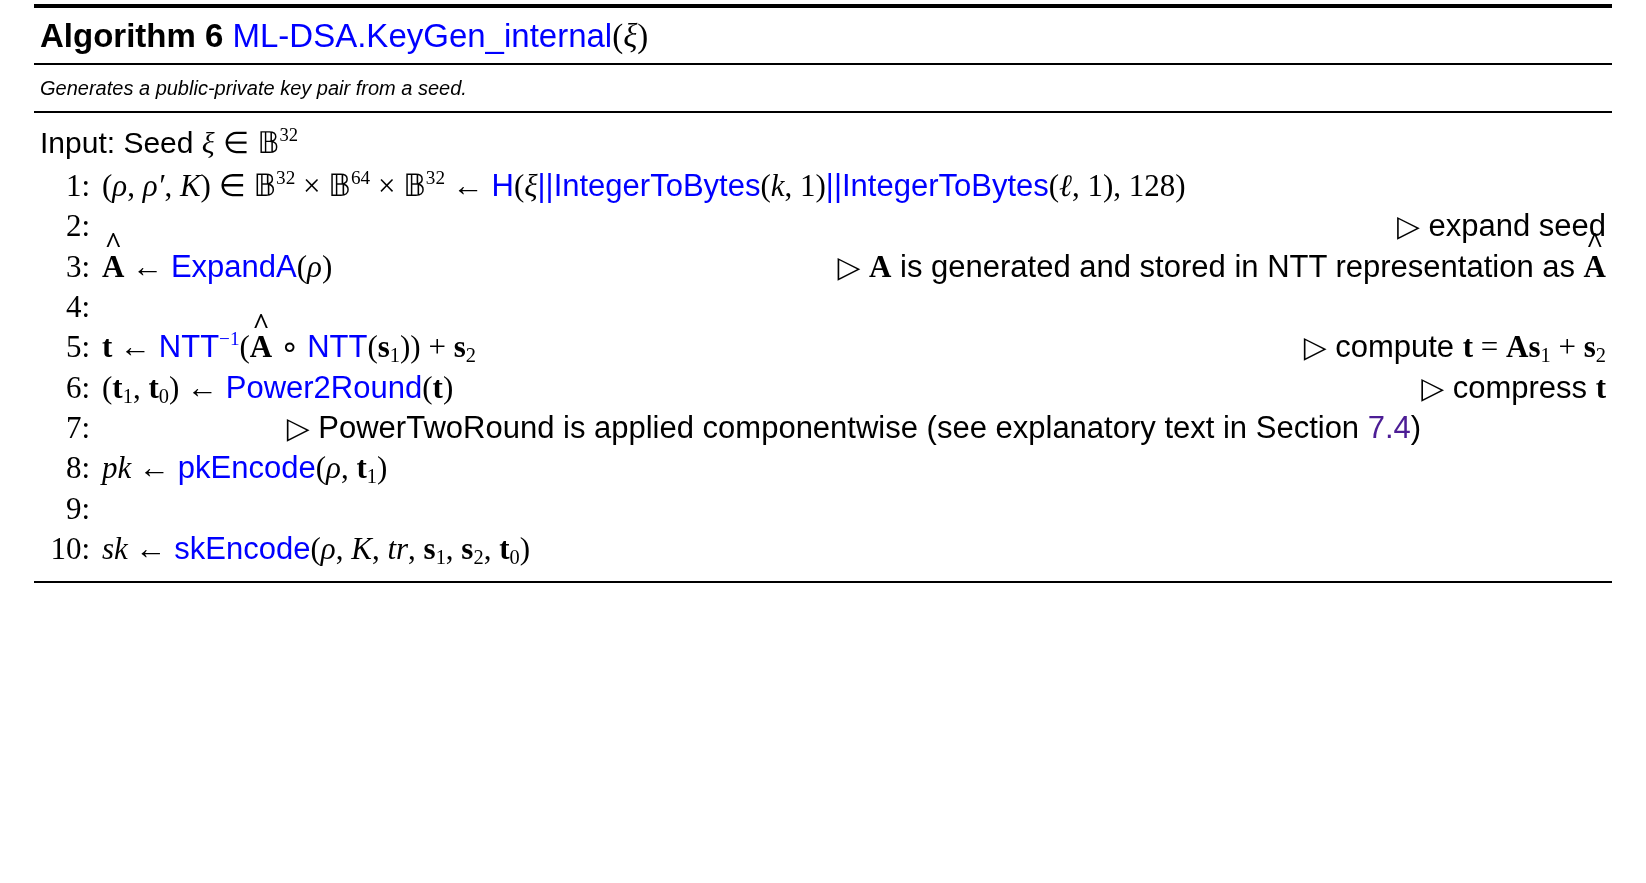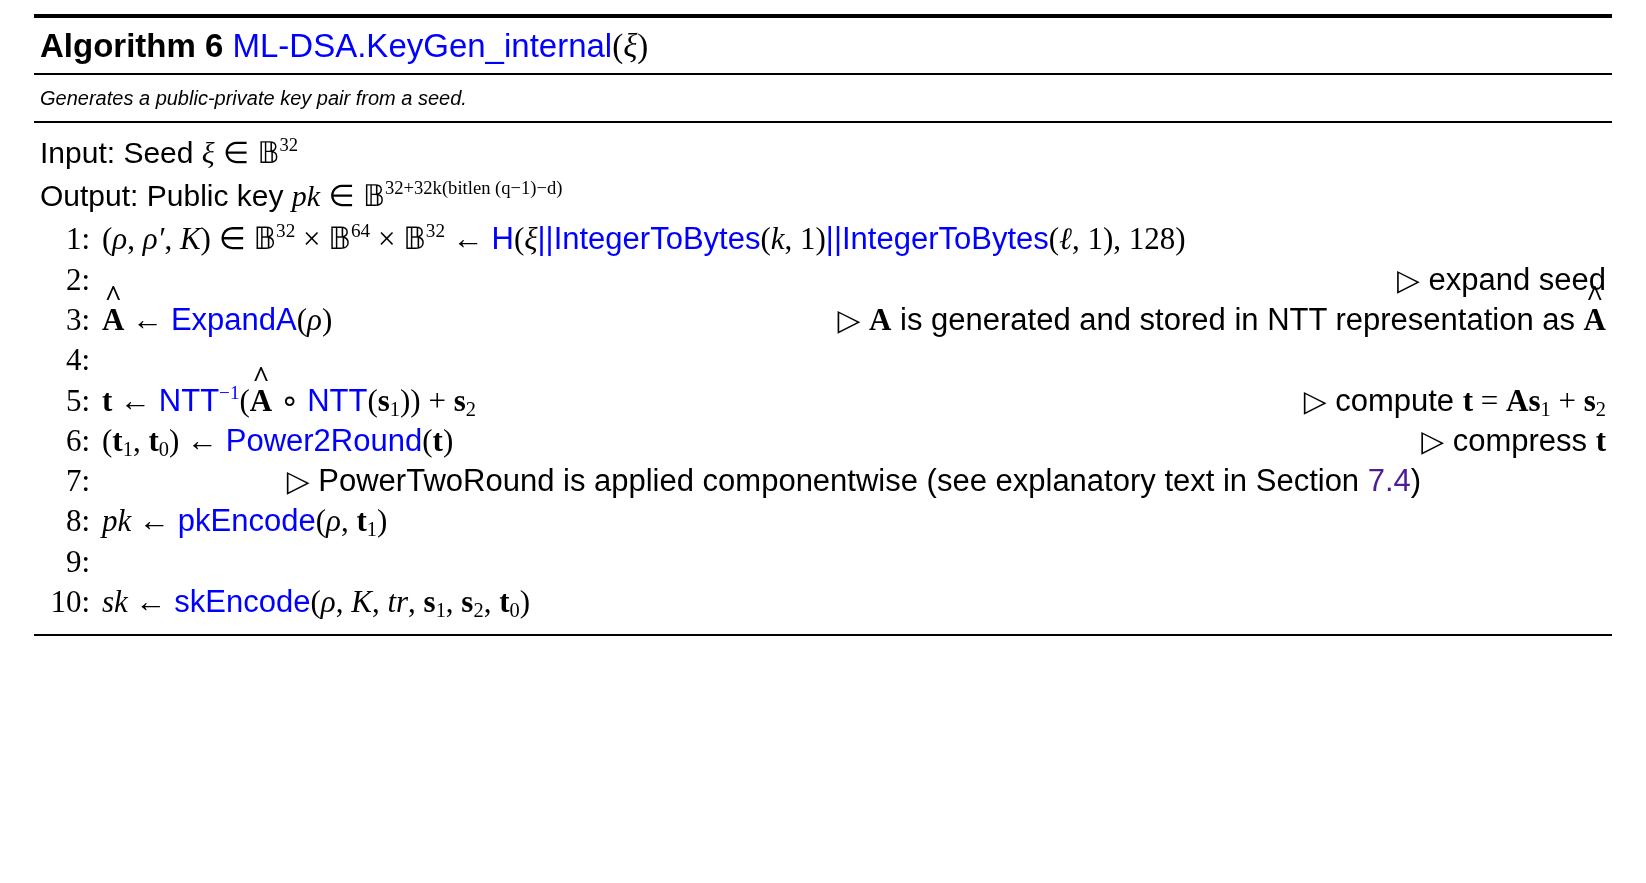--- a/index.html
+++ b/index.html
@@ -18,7 +18,7 @@
   .algo-box {
     position: relative;
     width: 1578px;
-    margin: 14px auto;
+    margin: 4px auto;
     padding: 0;
     box-sizing: border-box;
   }

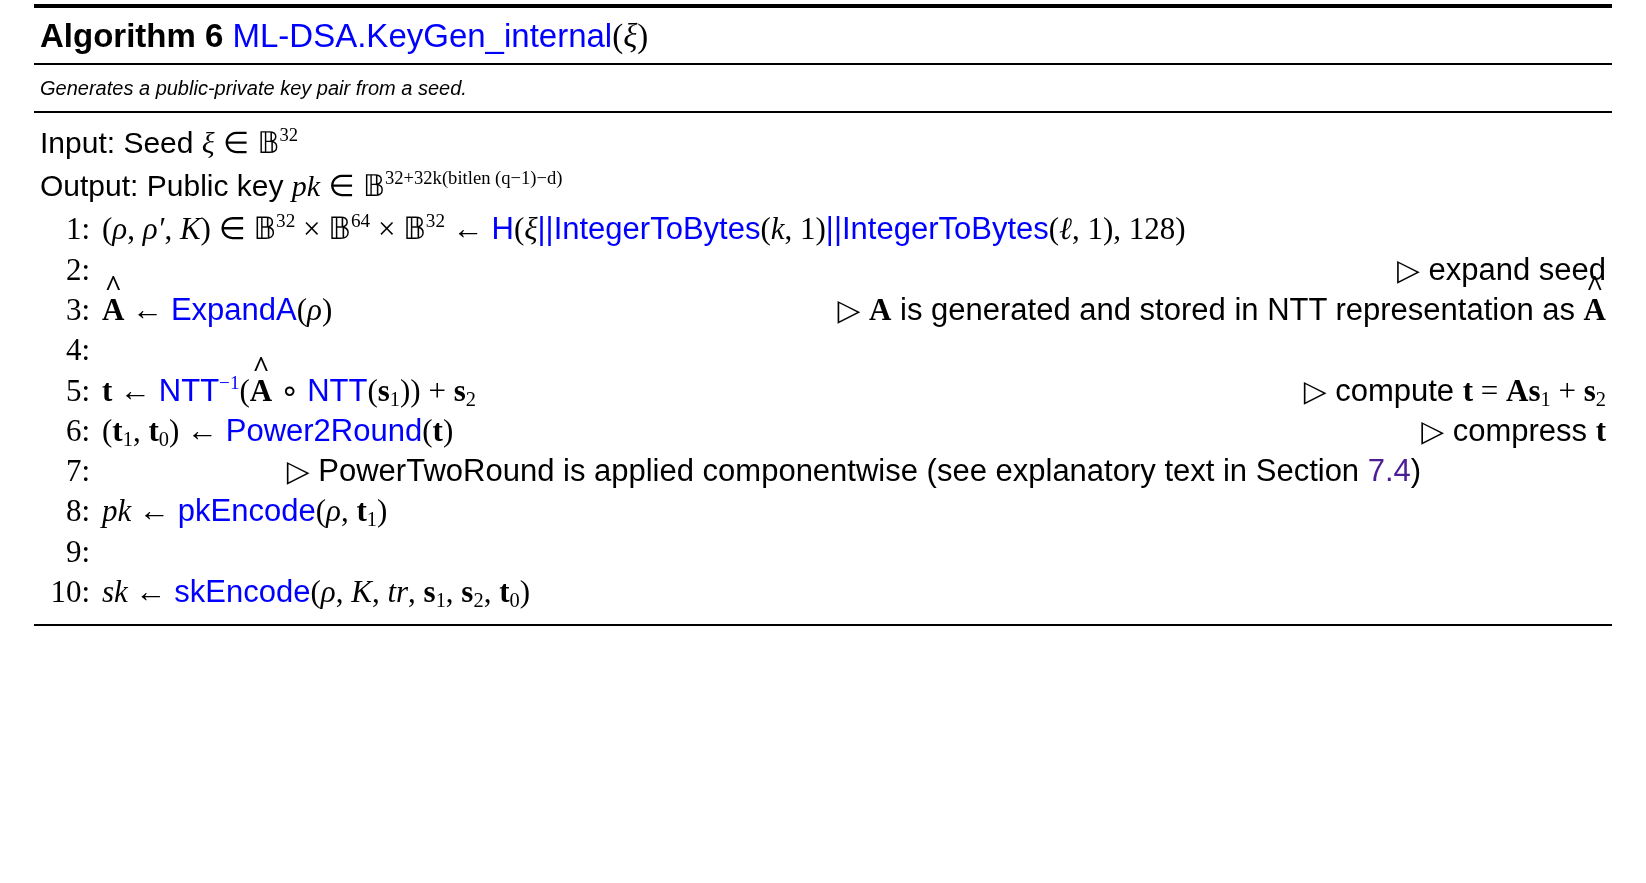--- a/index.html
+++ b/index.html
@@ -198,11 +198,6 @@
       <span class="op">∈</span>
       <span class="bb">𝔹</span><sup class="sx">32</sup></span>
 
-    <span class="io-line"><span class="io-label">Output:</span>
-      <span>Public key</span>
-      <span class="mathit">pk</span>
-      <span class="op">∈</span>
-      <span class="bb">𝔹</span><sup class="sx">32+32k(bitlen (q−1)−d)</sup></span>
 
 
   </div>

